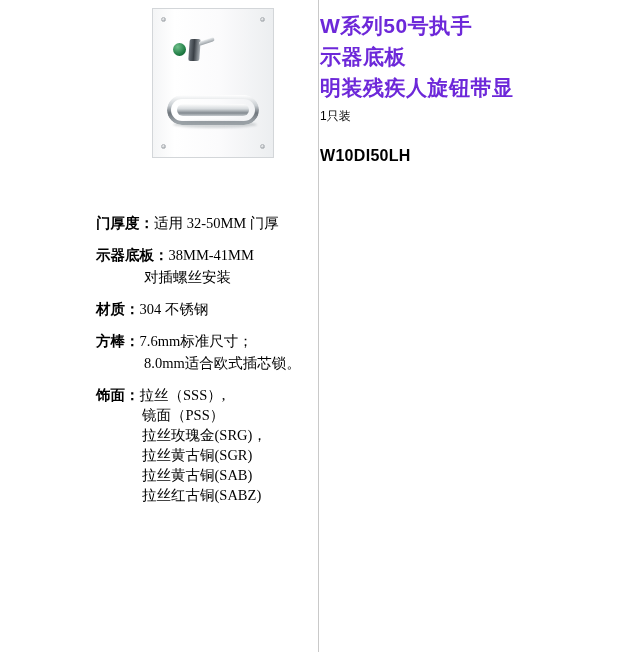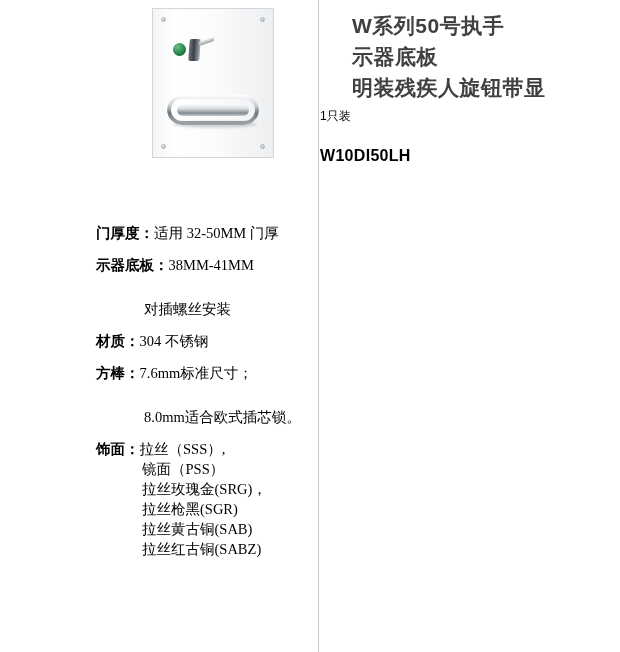--- a/index.html
+++ b/index.html
@@ -138,8 +138,7 @@
     font-size: 21px;
     line-height: 31px;
     letter-spacing: 0.5px;
-    color: #404040;
-    padding-left: 32px;
+    color: #6d28d9;
   }
   .subtitle {
     font-family: "Liberation Sans", sans-serif;

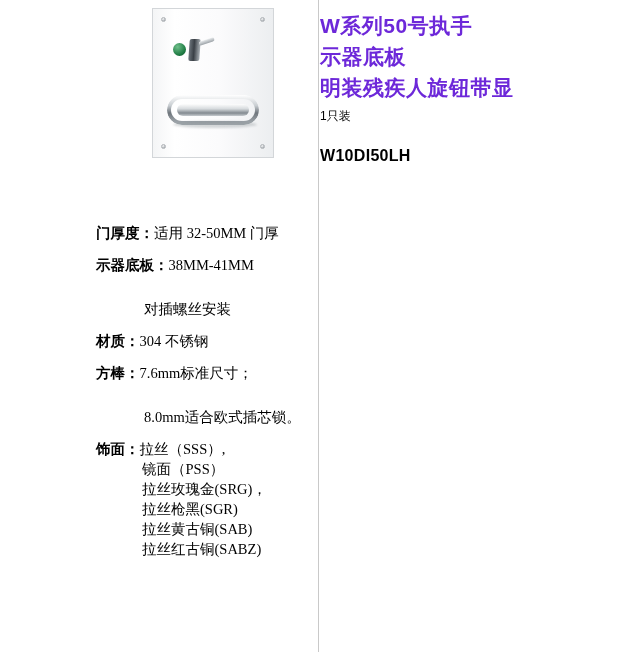--- a/index.html
+++ b/index.html
@@ -168,7 +168,7 @@
   .specs {
     position: absolute;
     left: 96px;
-    top: 223px;
+    top: 213px;
     width: 215px;
   }
   .spec-row {

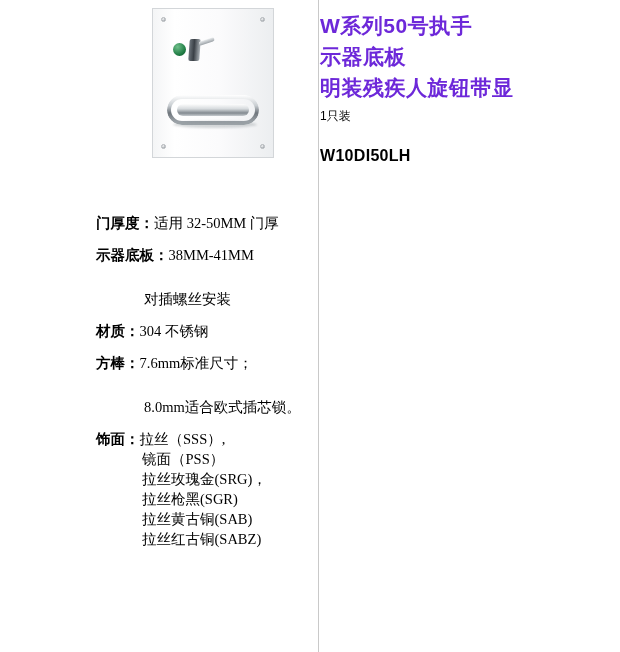--- a/index.html
+++ b/index.html
@@ -189,7 +189,7 @@
     font-family: "Liberation Serif", serif;
     font-size: 14.5px;
     display: block;
-    margin-top: 24px;
+    margin-top: 2px;
     padding-left: 48px;
   }
   .finish-item {

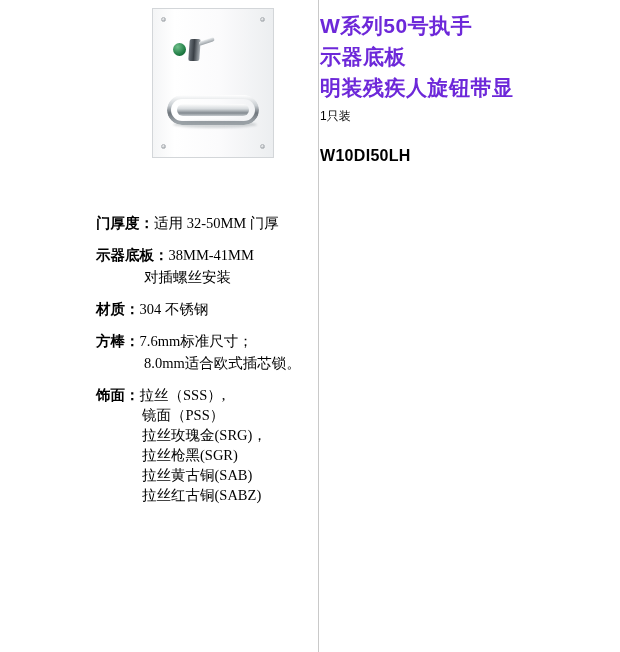--- a/index.html
+++ b/index.html
@@ -257,7 +257,7 @@
       <span class="spec-label">饰面：</span><span class="spec-value">拉丝（SSS）,</span>
       <span class="finish-item">镜面（PSS）</span>
       <span class="finish-item">拉丝玫瑰金(SRG)，</span>
-      <span class="finish-item">拉丝枪黑(SGR)</span>
+      <span class="finish-item">拉丝黄古铜(SGR)</span>
       <span class="finish-item">拉丝黄古铜(SAB)</span>
       <span class="finish-item">拉丝红古铜(SABZ)</span>
     </div>

